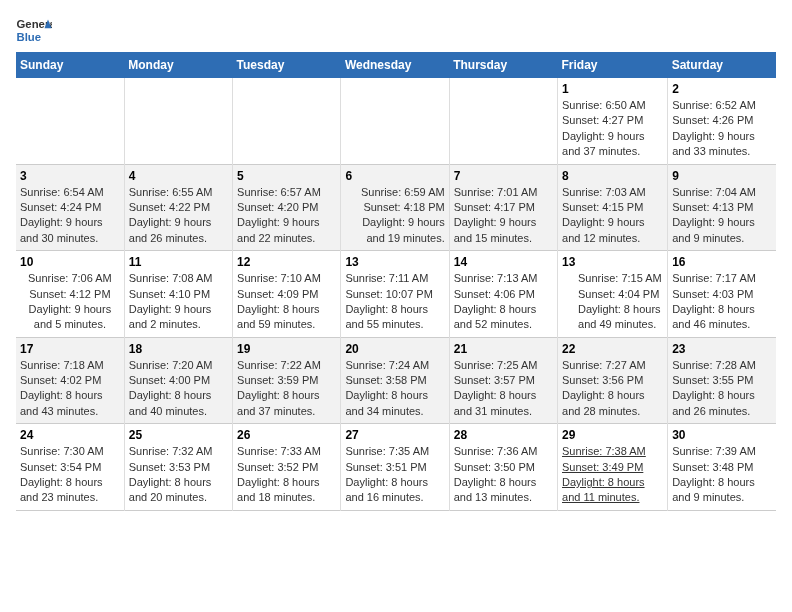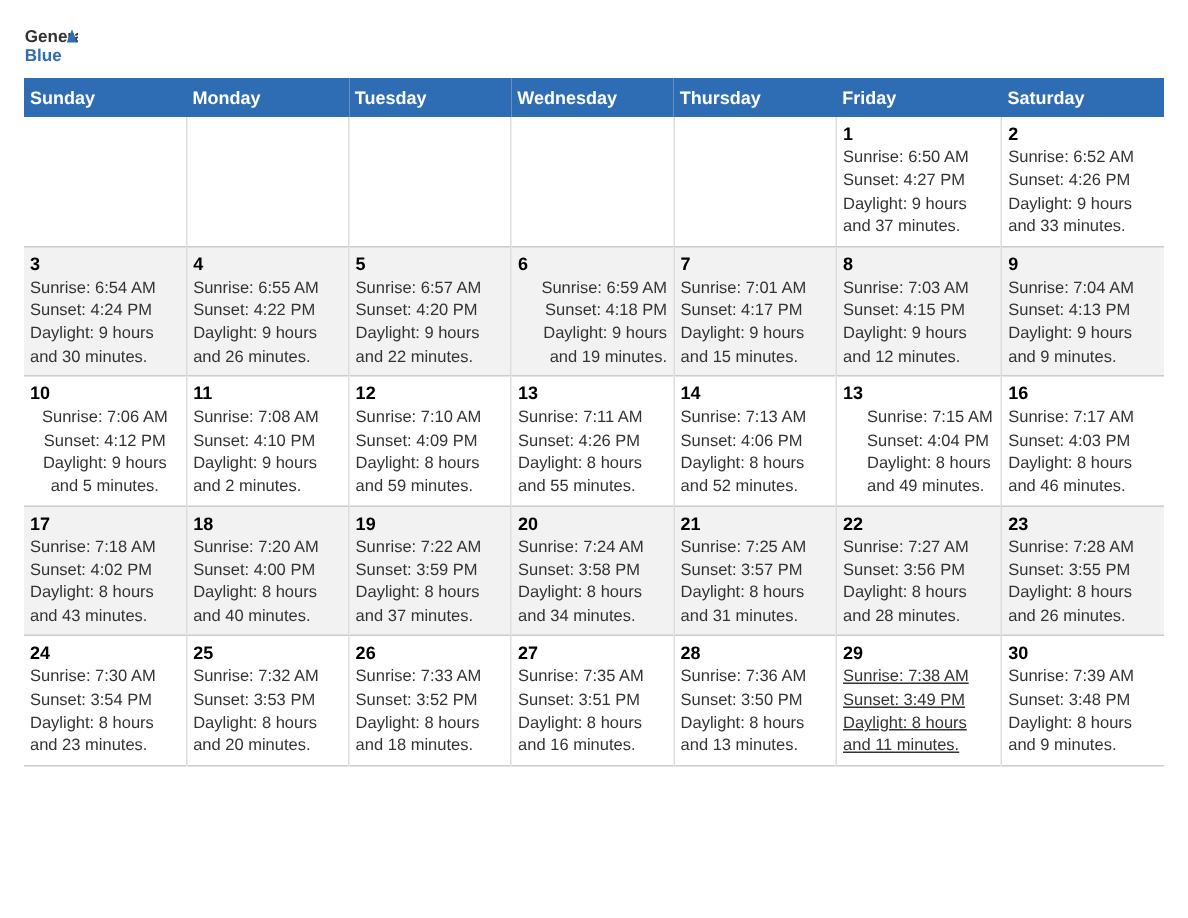--- a/index.html
+++ b/index.html
@@ -184,7 +184,7 @@
         <td>
           <div class="day-number">13</div>
           <div class="day-info" style="white-space: pre-line;">Sunrise: 7:11 AM
-Sunset: 4:26 PM
+Sunset: 10:07 PM
 Daylight: 8 hours and 55 minutes.</div>
         </td>
         <td>

